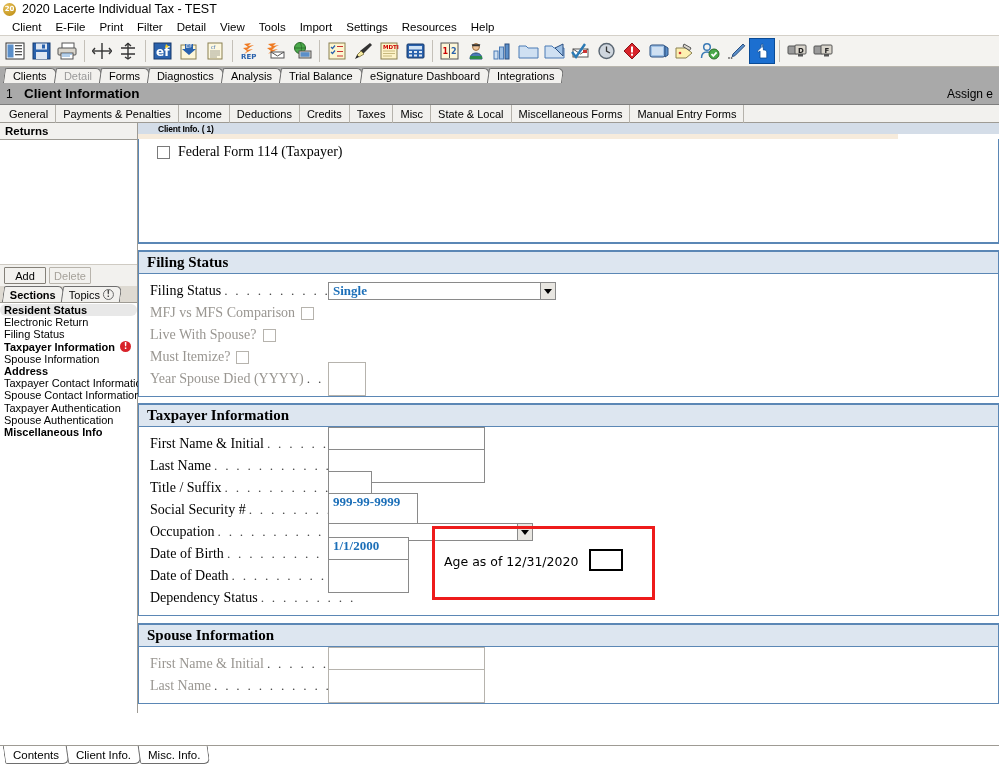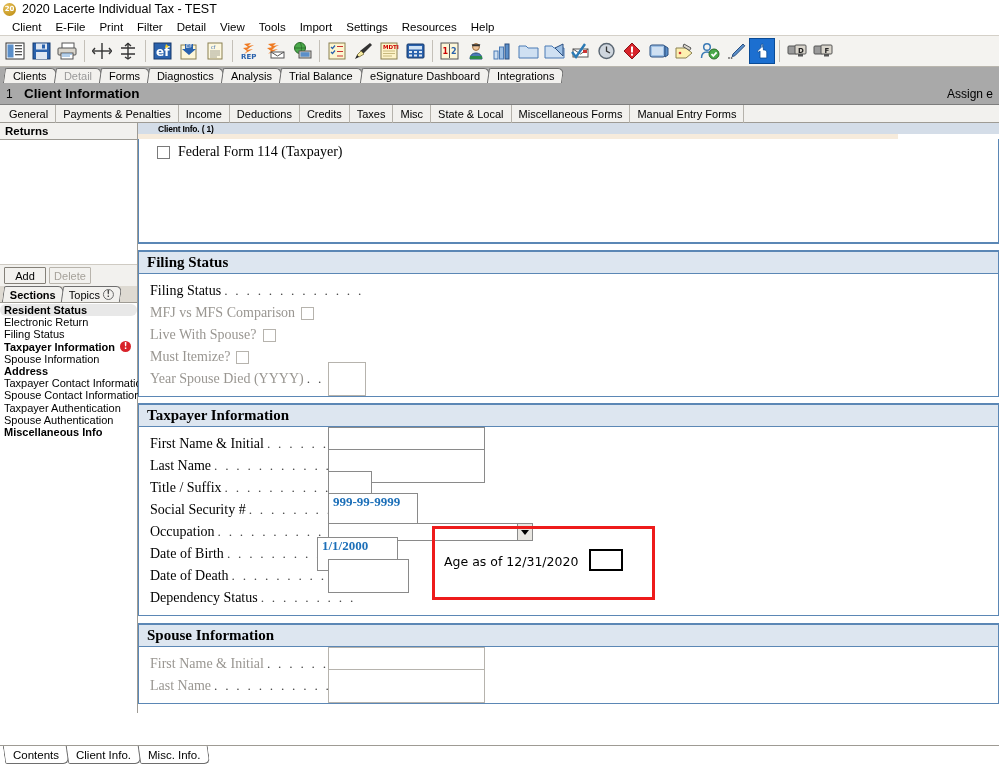--- a/index.html
+++ b/index.html
@@ -664,6 +664,12 @@
         <div class="frow">
           <div class="flabel">Filing Status</div>
           <div class="leader">. . . . . . . . . . . . .</div>
+          <div class="fselect" style="width:228px;margin-left:auto;margin-right:auto;position:absolute;left:189px;">
+            <div class="sv">Single</div>
+            <div class="arrow">
+                <i></i>
+              </div>
+          </div>
         </div>
         <div class="frow">
           <div class="flabel dim">MFJ vs MFS Comparison</div>

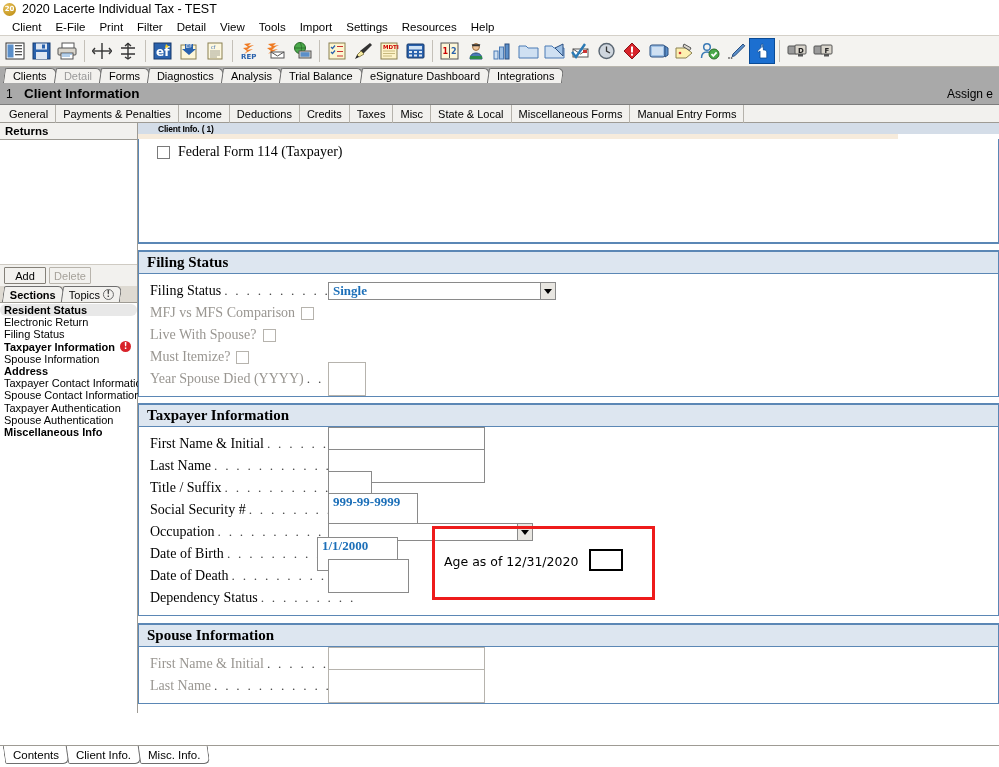--- a/index.html
+++ b/index.html
@@ -737,7 +737,7 @@
           <div class="frow">
             <div class="flabel">Date of Birth</div>
             <div class="leader">. . . . . . . . . . . . .</div>
-            <div class="finput" style="width: 81px; position: absolute; left: 178px;">
+            <div class="finput" style="width: 81px; position: absolute; left: 189px;">
               <span>1/1/2000</span>
             </div>
           </div>

